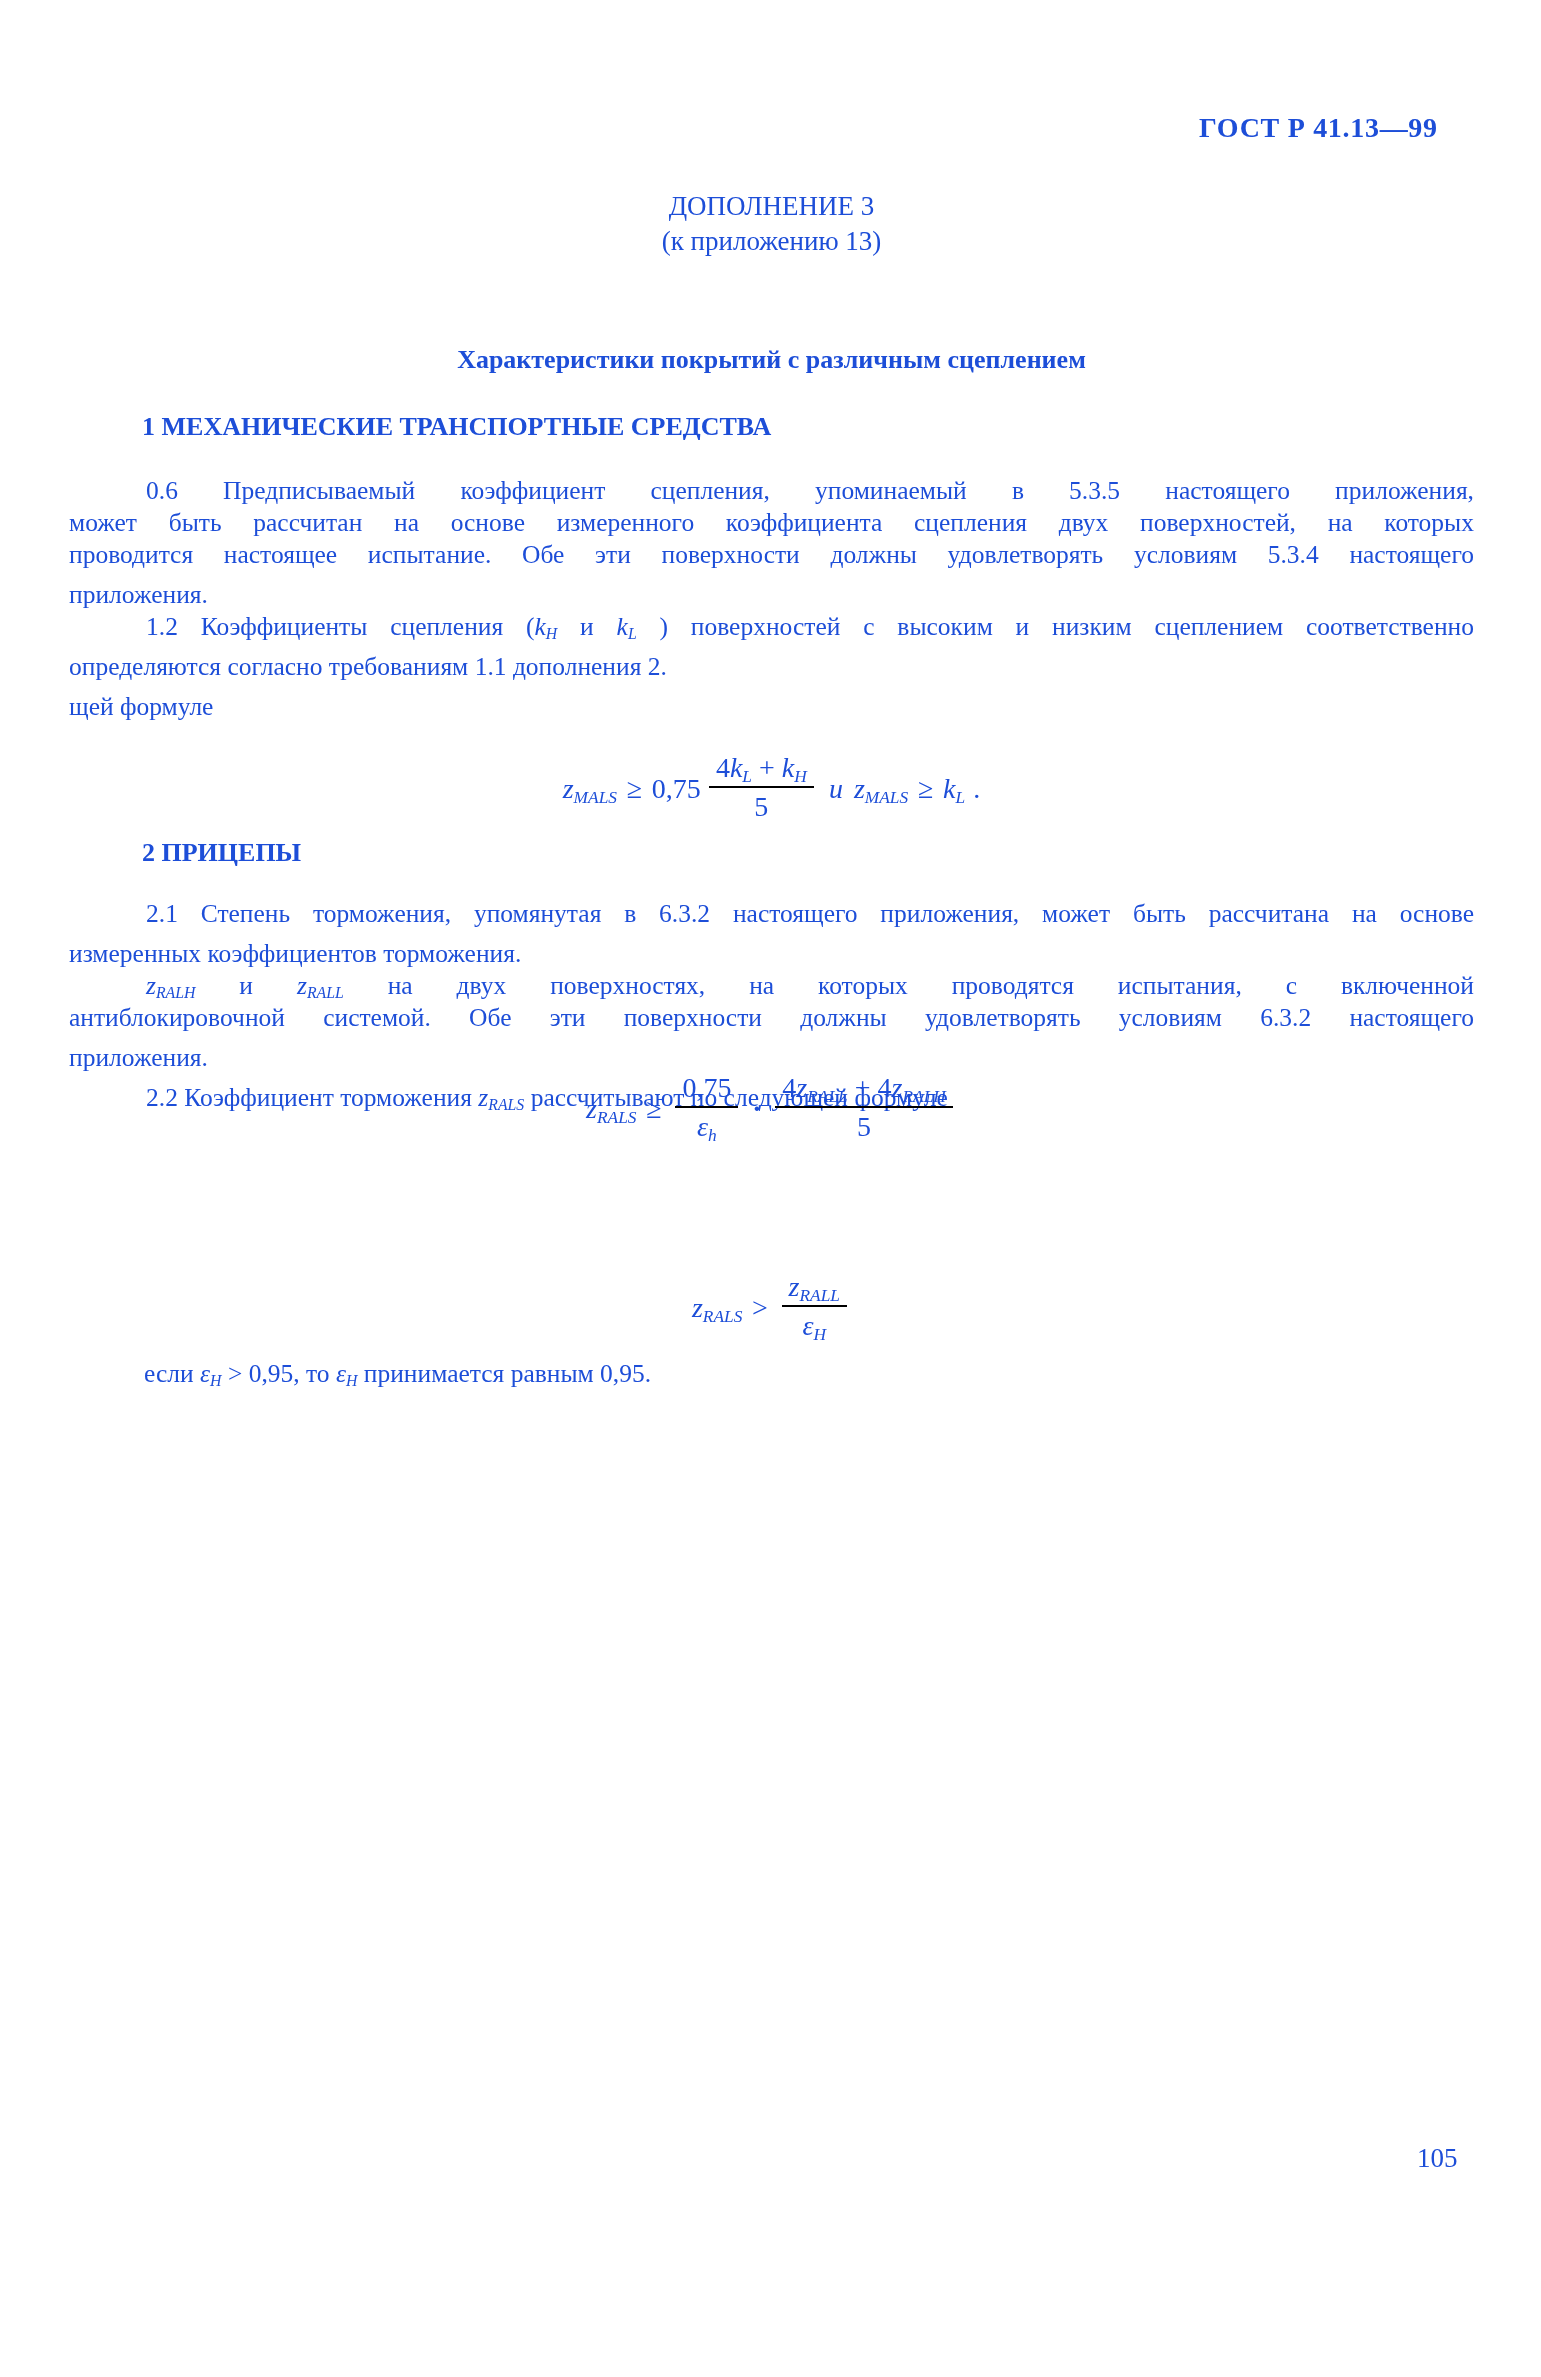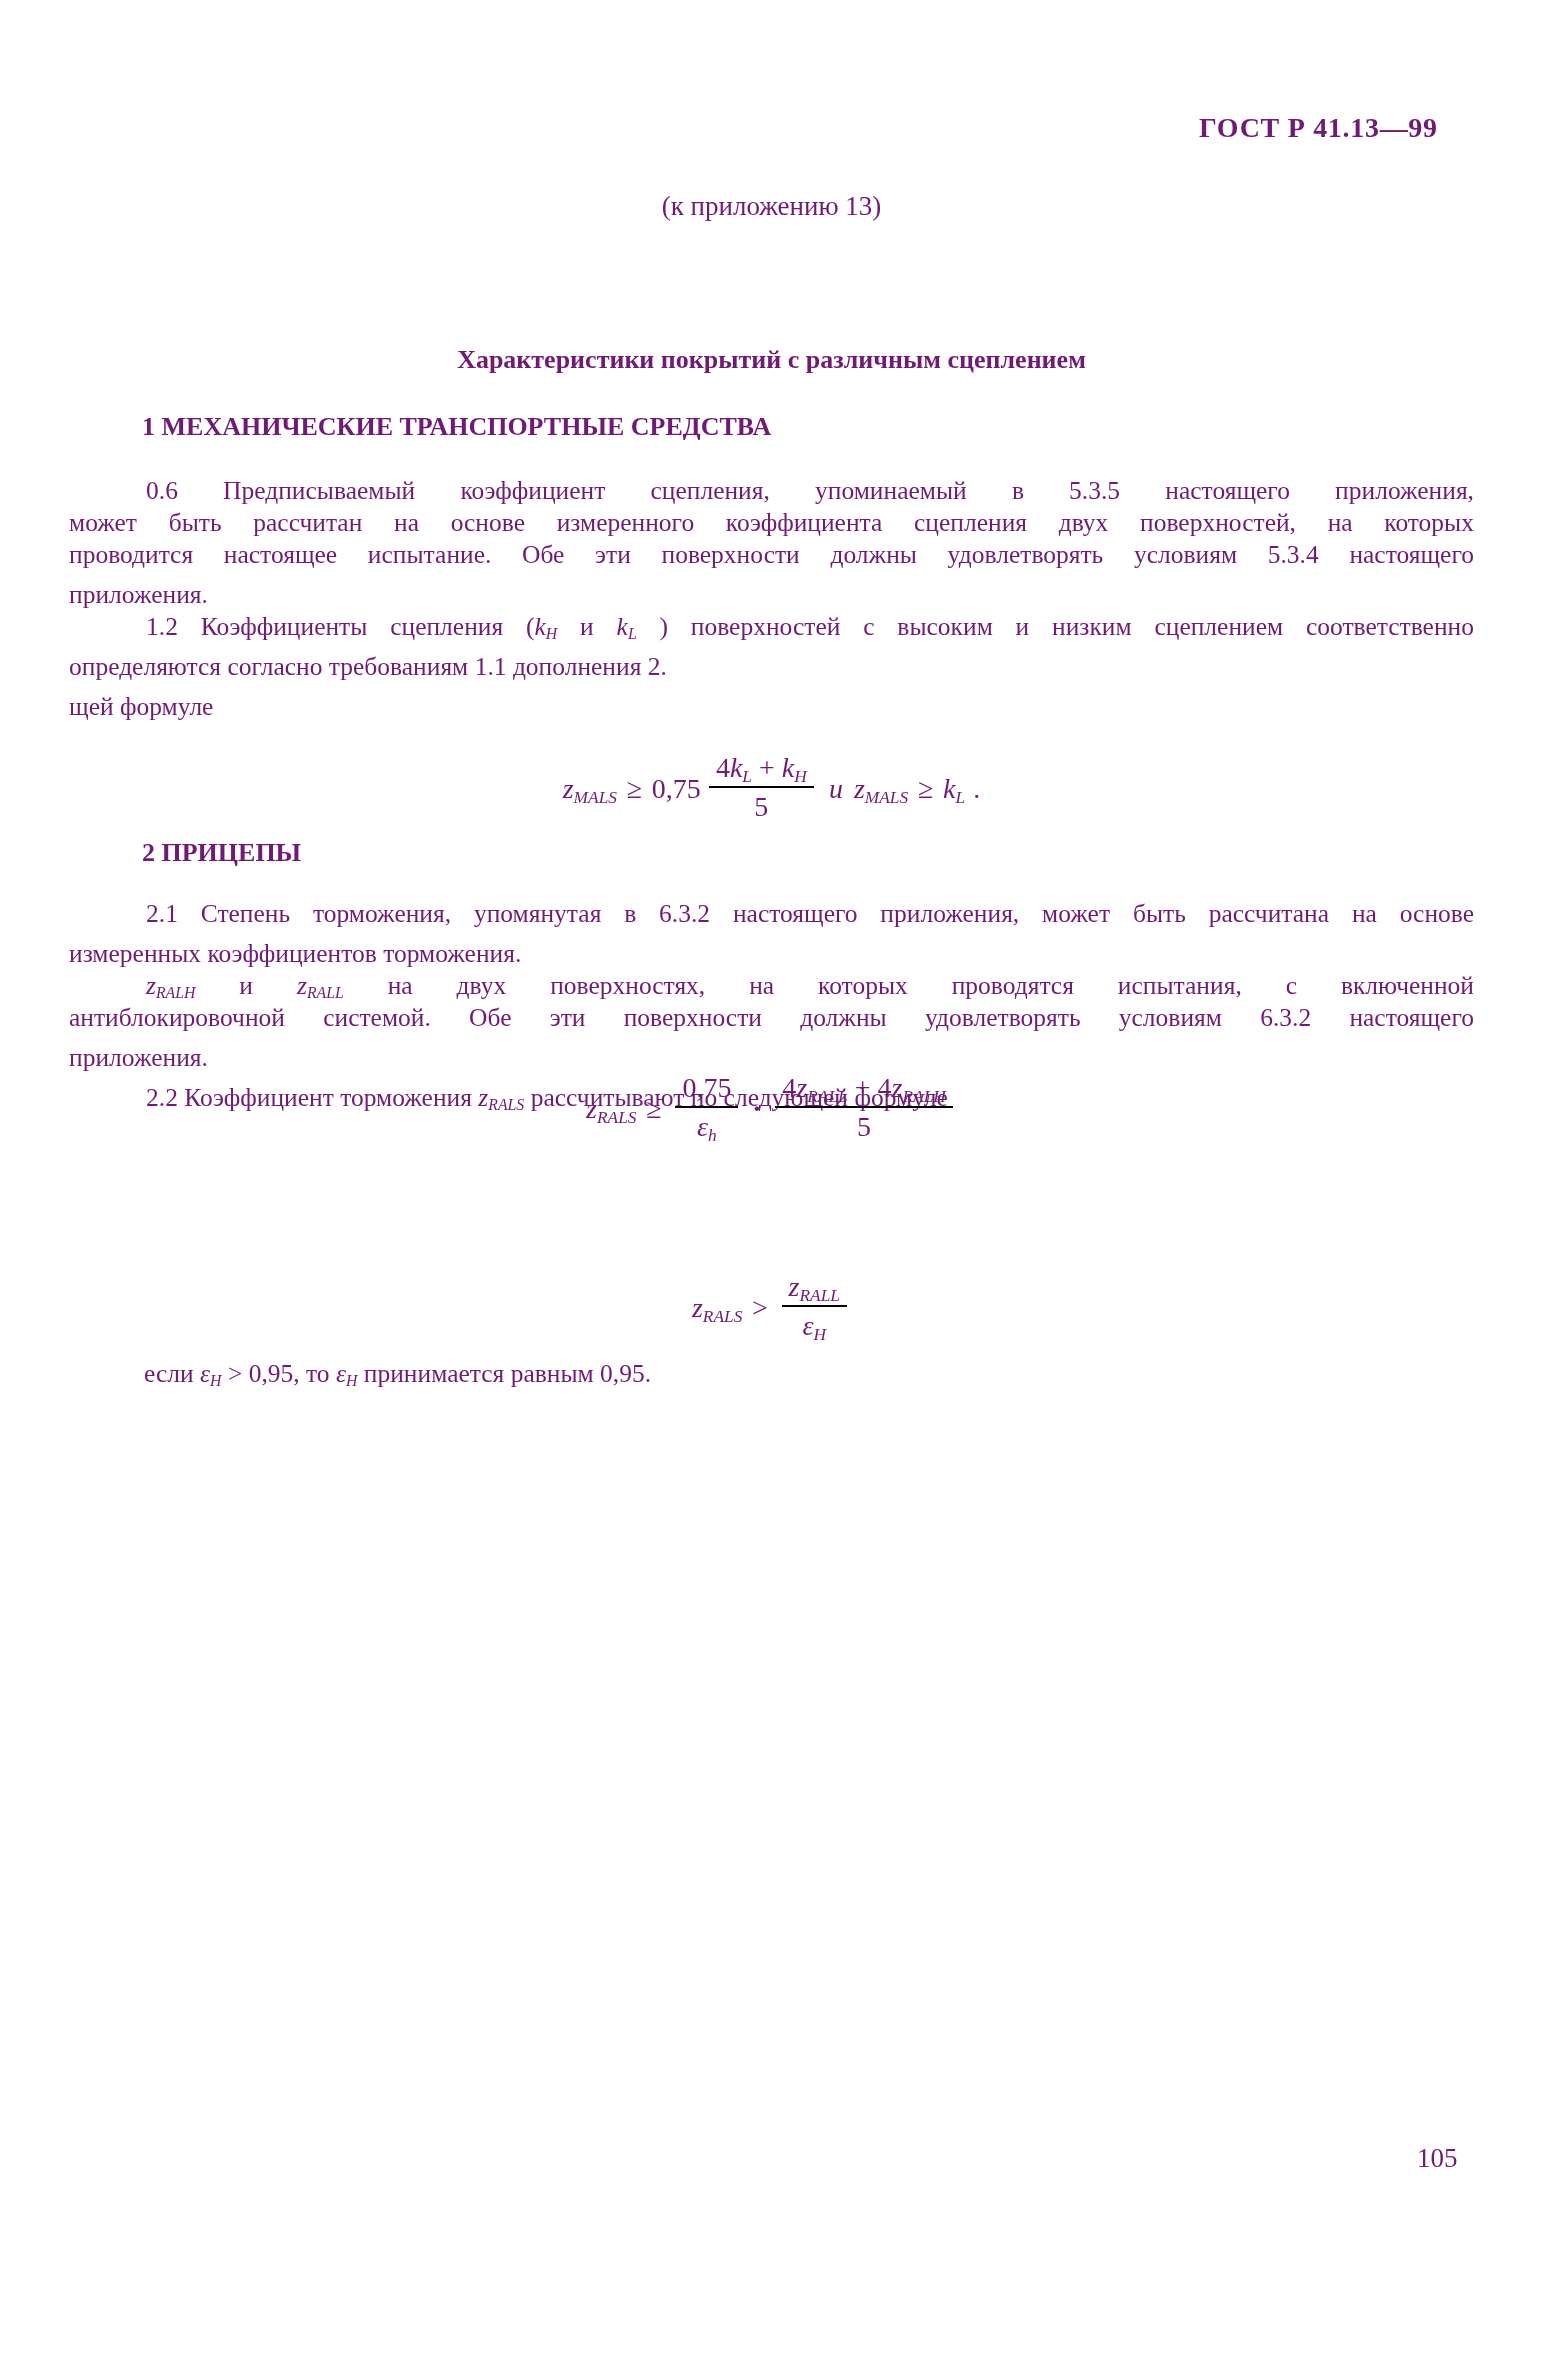--- a/index.html
+++ b/index.html
@@ -8,7 +8,7 @@
     width: 1542px;
     height: 2377px;
     background: #ffffff;
-    color: #701a75;
+    color: #1d4ed8;
     font-family: "Liberation Serif", "DejaVu Serif", serif;
     font-size: 25.5px;
     overflow: hidden;

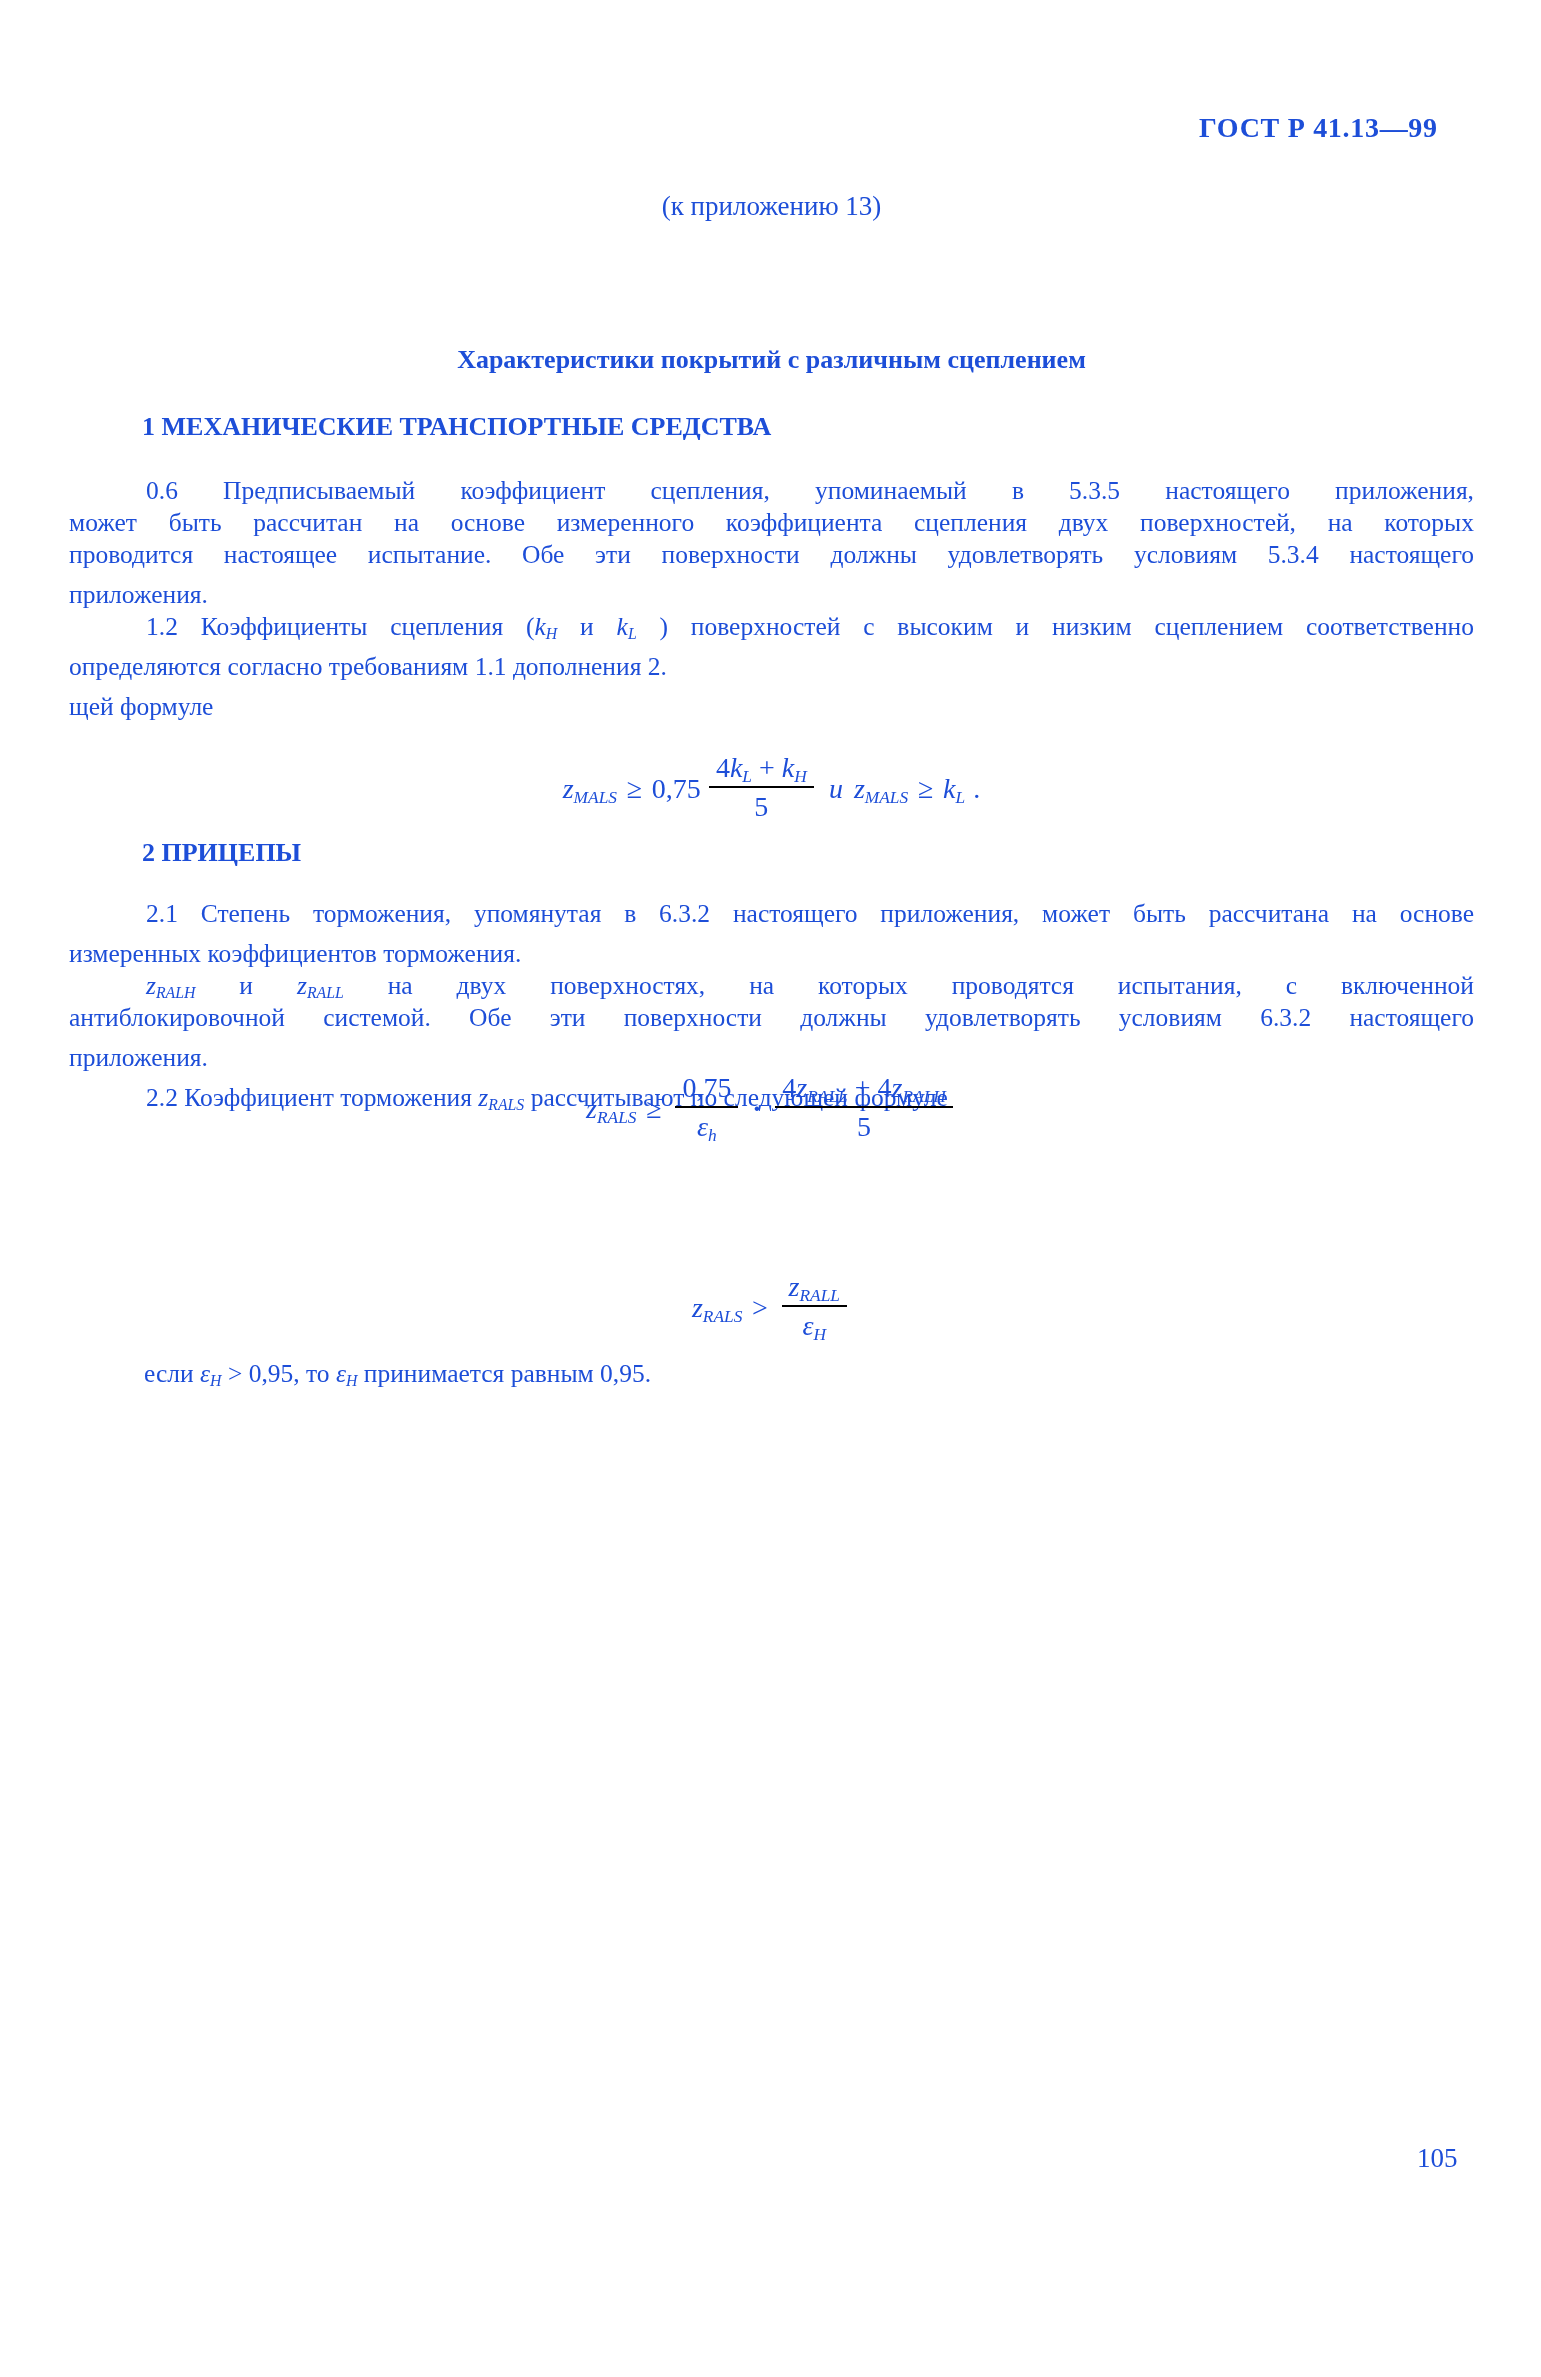--- a/index.html
+++ b/index.html
@@ -89,6 +89,7 @@
   <div class="std-header">ГОСТ Р 41.13—99</div>
 
   <div class="supplement">
+    <div>ДОПОЛНЕНИЕ 3</div>
     <div>(к приложению 13)</div>
   </div>
 

